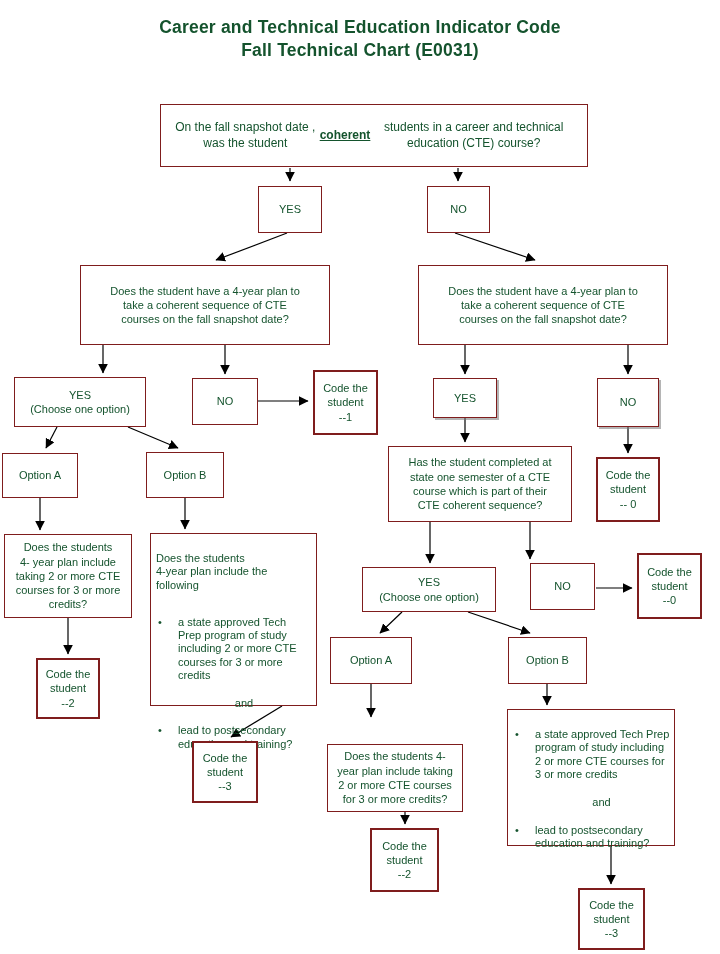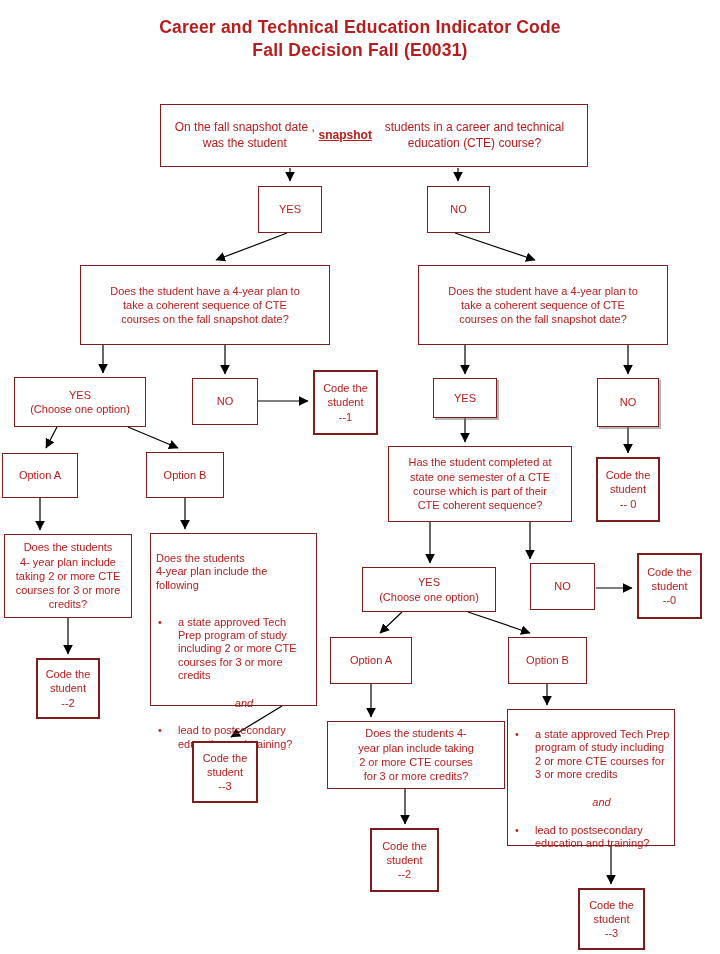--- a/index.html
+++ b/index.html
@@ -4,7 +4,7 @@
 <style>
   html,body{margin:0;padding:0;background:#fff;}
   #page{position:relative;width:720px;height:954px;background:#fff;overflow:hidden;
-        font-family:"Liberation Sans",sans-serif;color:#b91c1c;}
+        font-family:"Liberation Sans",sans-serif;color:#14532d;}
   #title{position:absolute;left:0;top:16px;width:720px;text-align:center;
          font-weight:bold;font-size:17.5px;line-height:23px;letter-spacing:.2px;}
   .node{position:absolute;background:#fff;border:1px solid #7f1d1d;box-sizing:border-box;

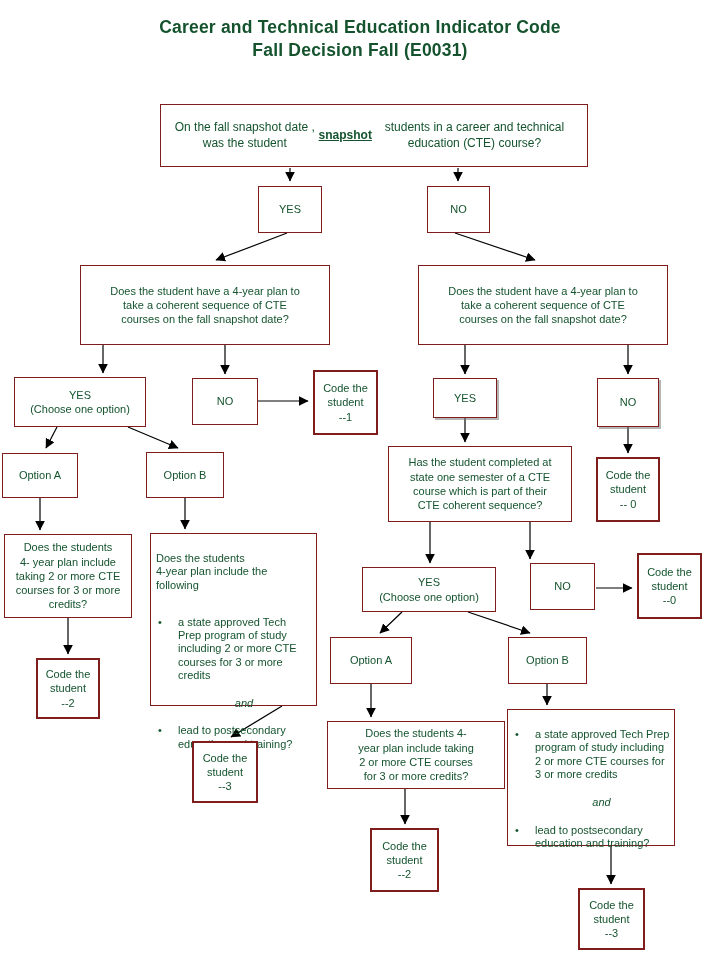--- a/index.html
+++ b/index.html
@@ -28,7 +28,7 @@
 
 <div id="page">
 
-  <div id="title"><span>Career and Technical Education Indicator Code</span><br><span>Fall Decision Fall (E0031)</span></div>
+  <div id="title"><span>Career and Technical Education Indicator Code</span><br><span>Fall Technical Chart (E0031)</span></div>
 
   <svg class="wires" width="720" height="954" viewBox="0 0 720 954">
     <defs>

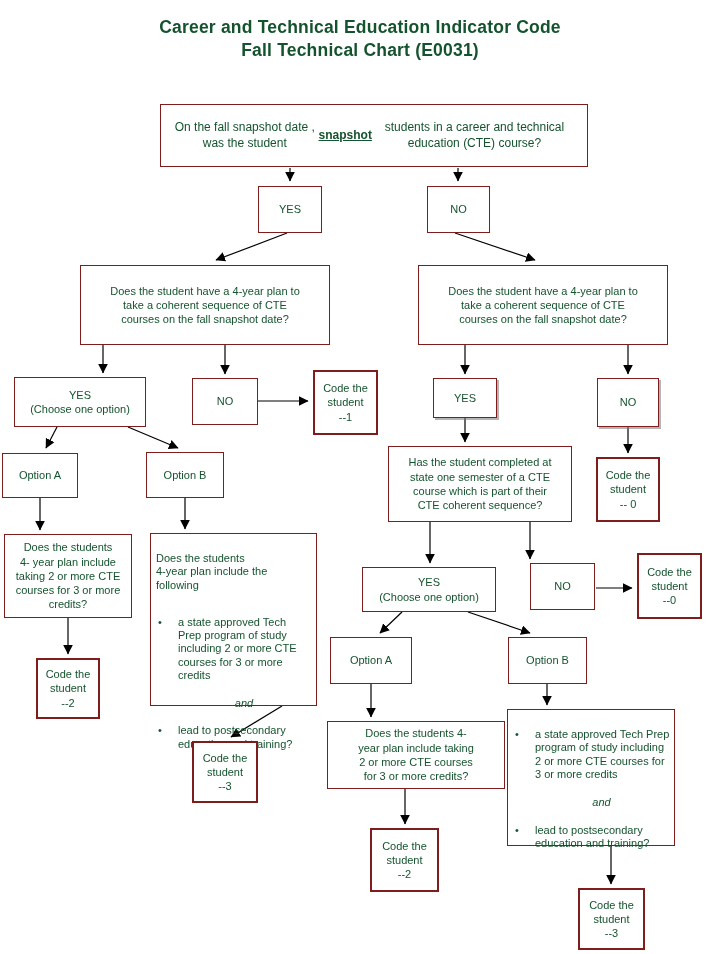--- a/index.html
+++ b/index.html
@@ -66,7 +66,7 @@
 
   <div class="node root" style="left:160px;top:104px;width:428px;height:63px">
       <span>On the fall snapshot date , was the student </span>
-      <span class="emph">snapshot</span>
+      <span class="emph">coherent</span>
       <span> students in a career and technical education  (CTE) course?</span>
     </div>
 

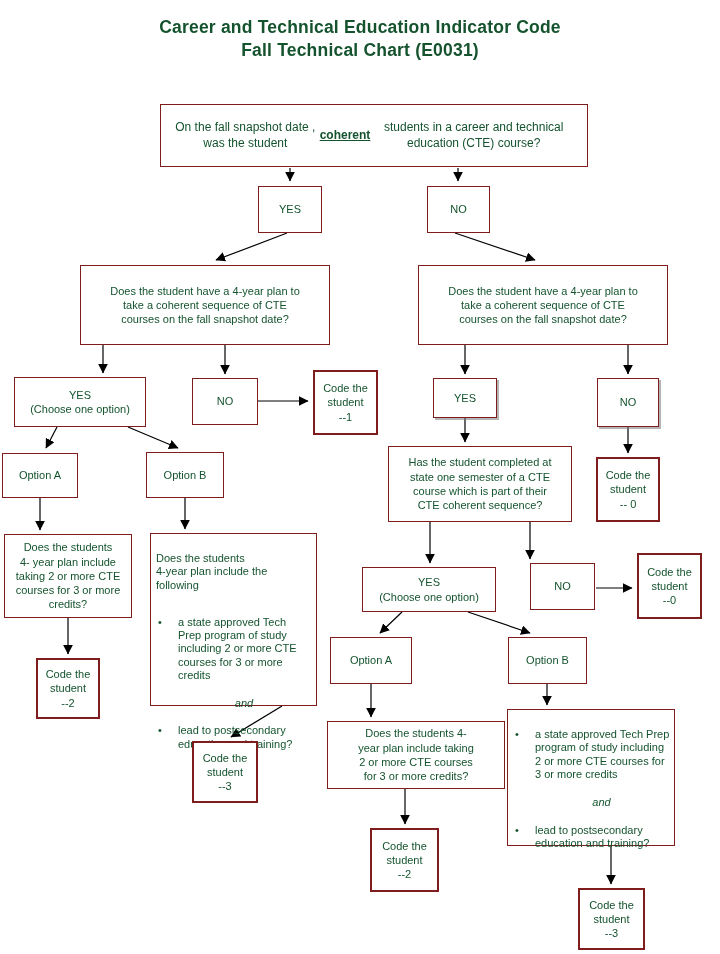--- a/index.html
+++ b/index.html
@@ -19,7 +19,7 @@
   .qb-bullet{display:flex;margin-bottom:1px;}
   .qb-bullet .dot{width:11px;flex:0 0 11px;padding-left:2px;}
   .qb-bullet .btxt{flex:1;padding-left:9px;}
-  .qb-and{font-style:italic;text-align:center;padding-left:20px;margin:1px 0;}
+  .qb-and{text-align:center;padding-left:20px;margin:1px 0;}
   svg.wires{position:absolute;left:0;top:0;pointer-events:none;}
   svg.wires line{stroke:#000;stroke-width:1.2;}
 </style>

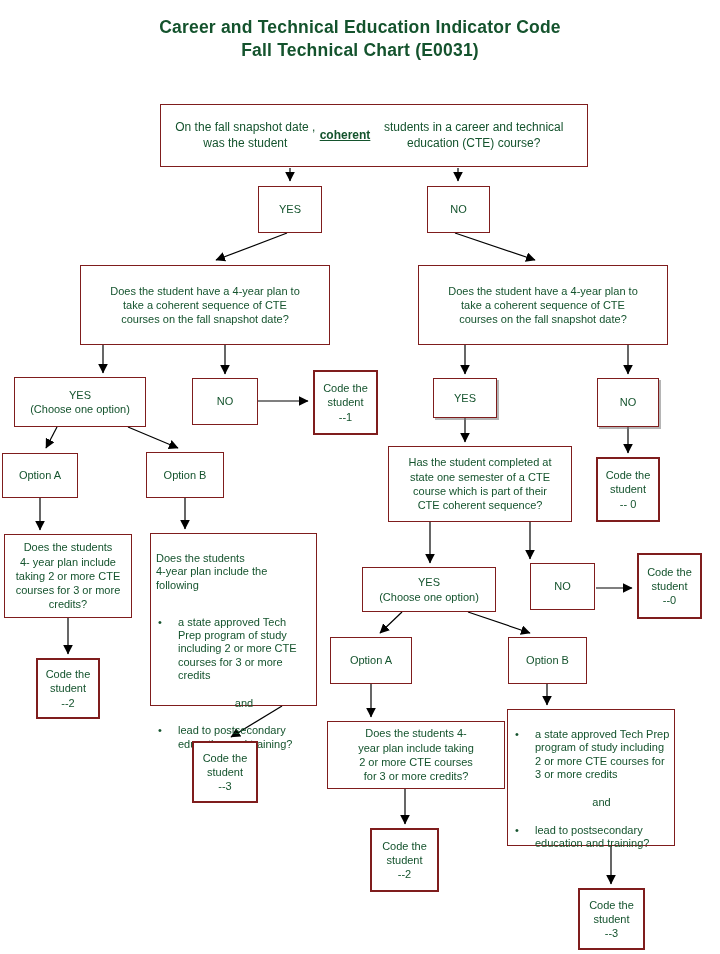--- a/index.html
+++ b/index.html
@@ -133,7 +133,7 @@
   <div class="node" style="left:330px;top:637px;width:82px;height:47px">Option A</div>
   <div class="node" style="left:508px;top:637px;width:79px;height:47px">Option B</div>
 
-  <div class="node" style="left:327px;top:721px;width:178px;height:68px">Does the students 4-
+  <div class="node" style="left:327px;top:744px;width:136px;height:68px">Does the students 4-
 year plan include taking
 2 or more CTE  courses
 for 3 or more credits?</div>

